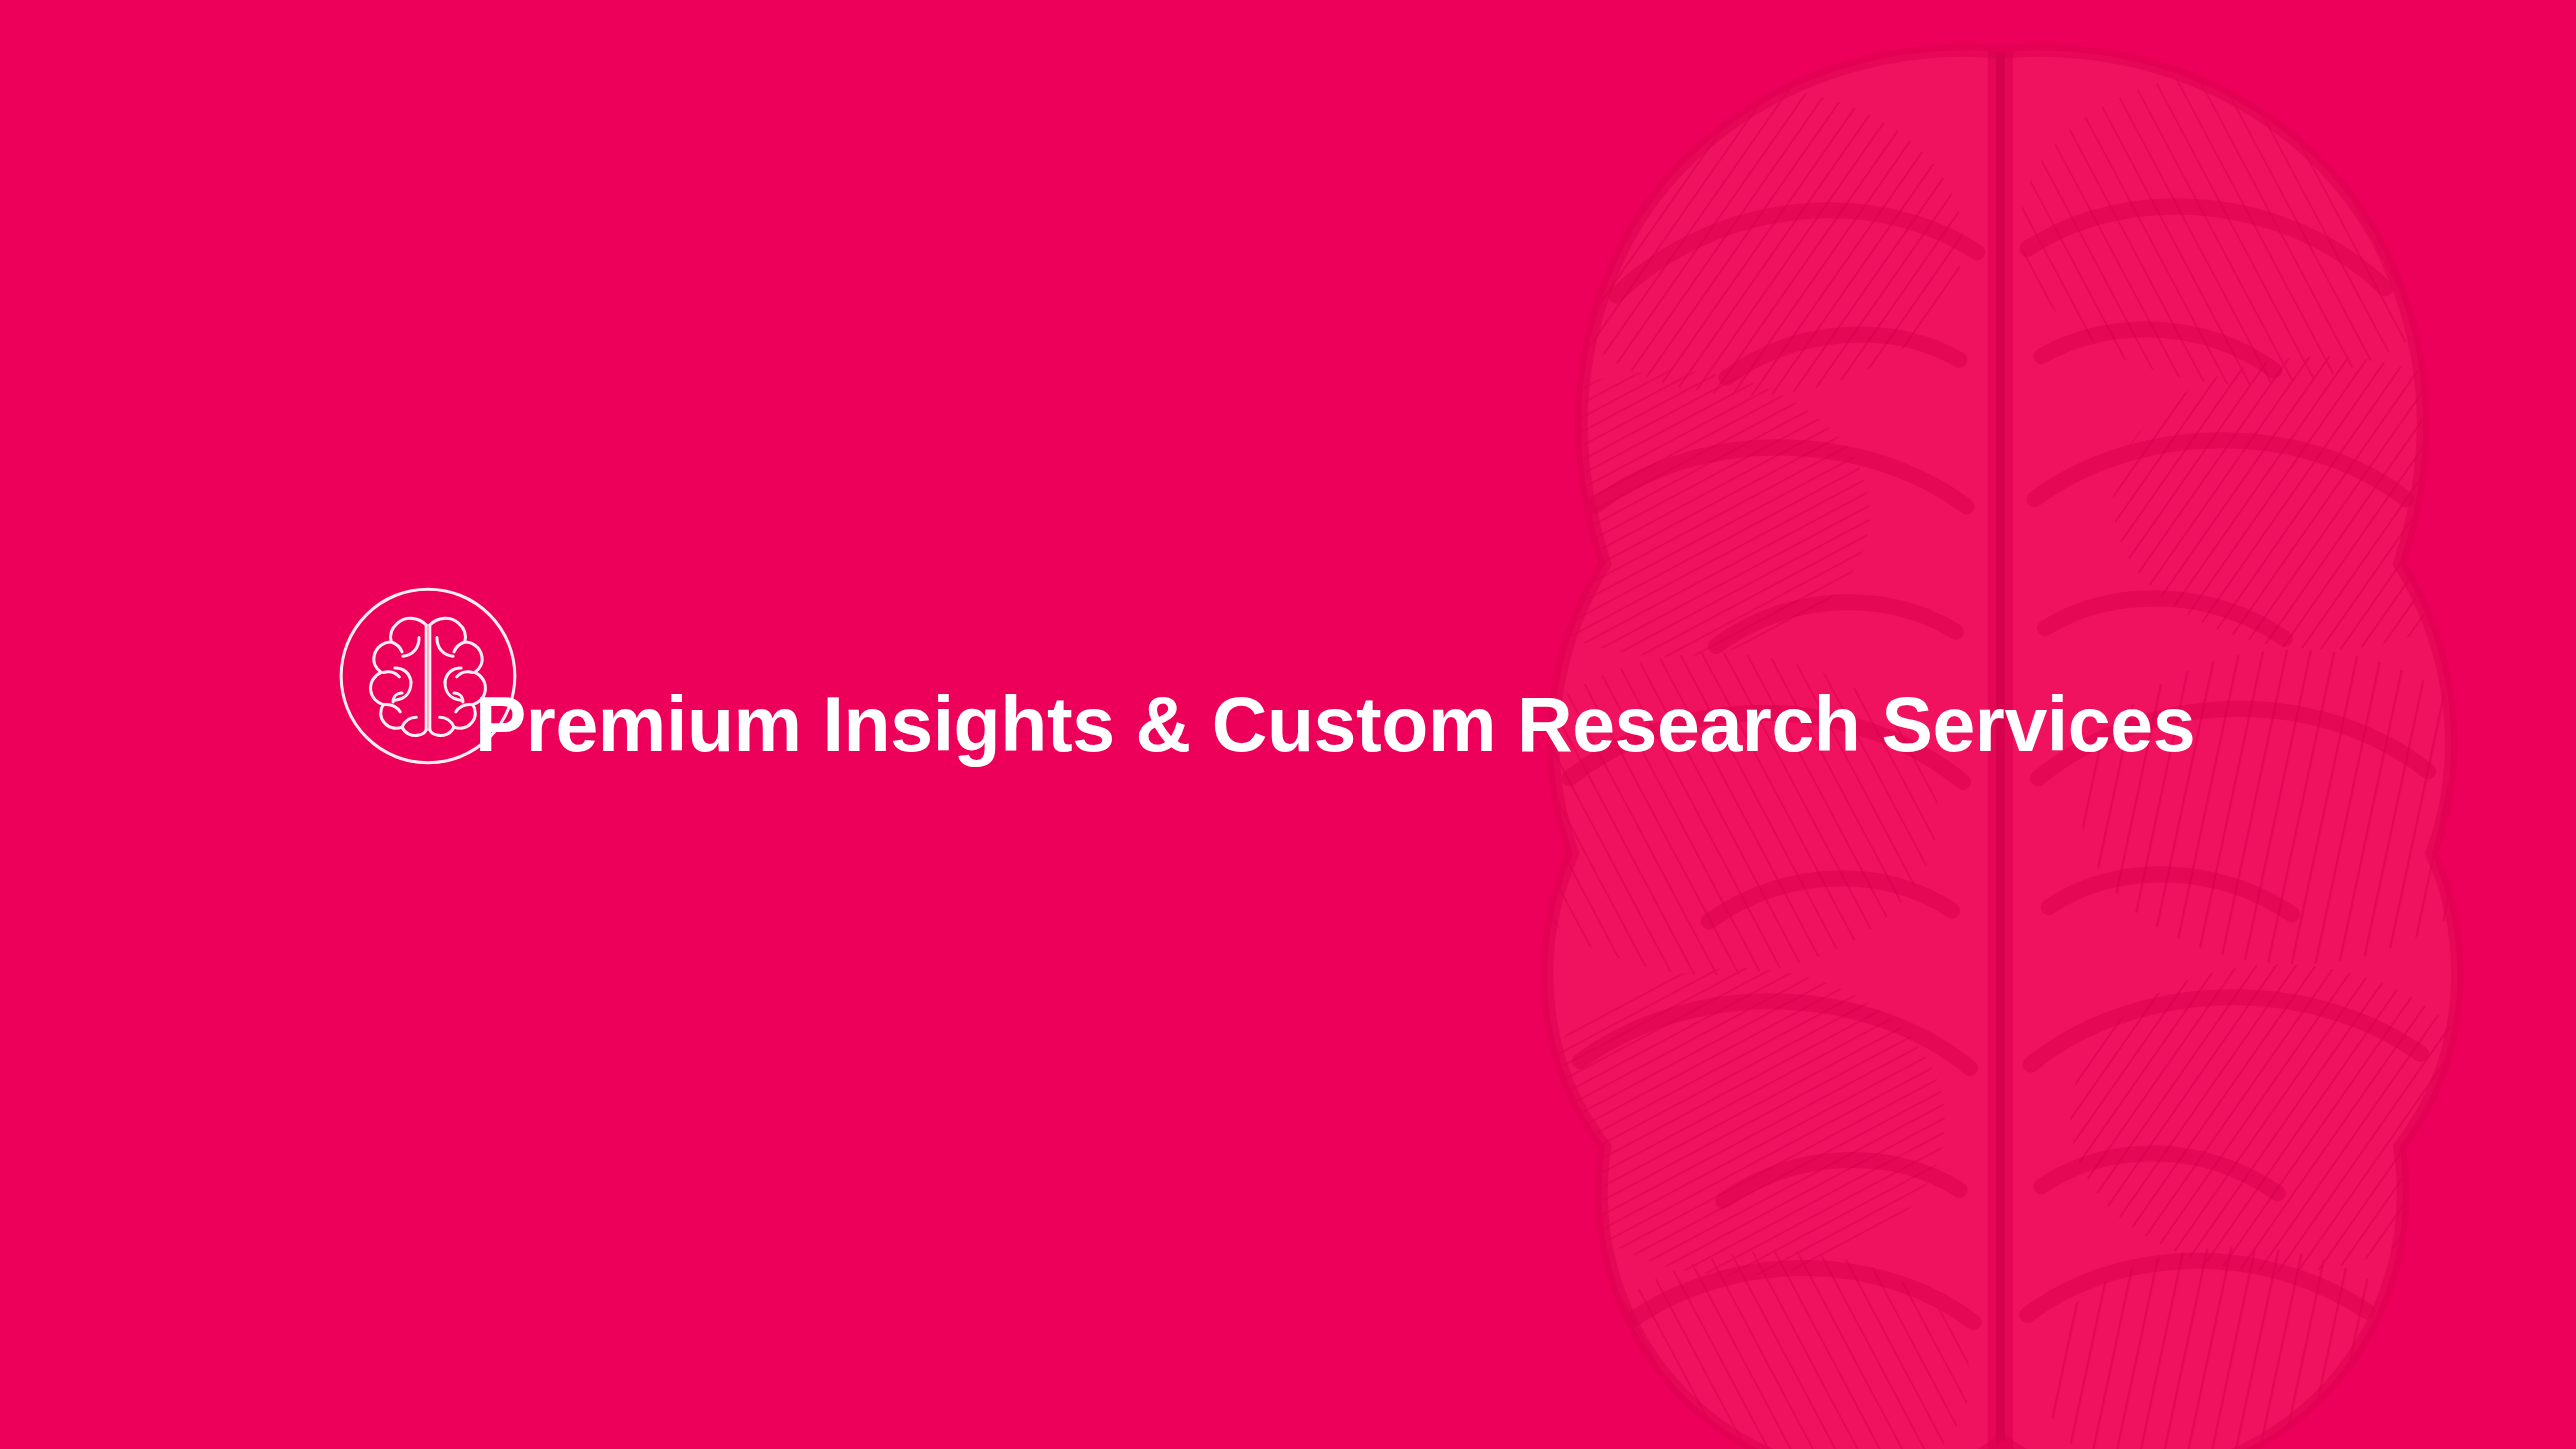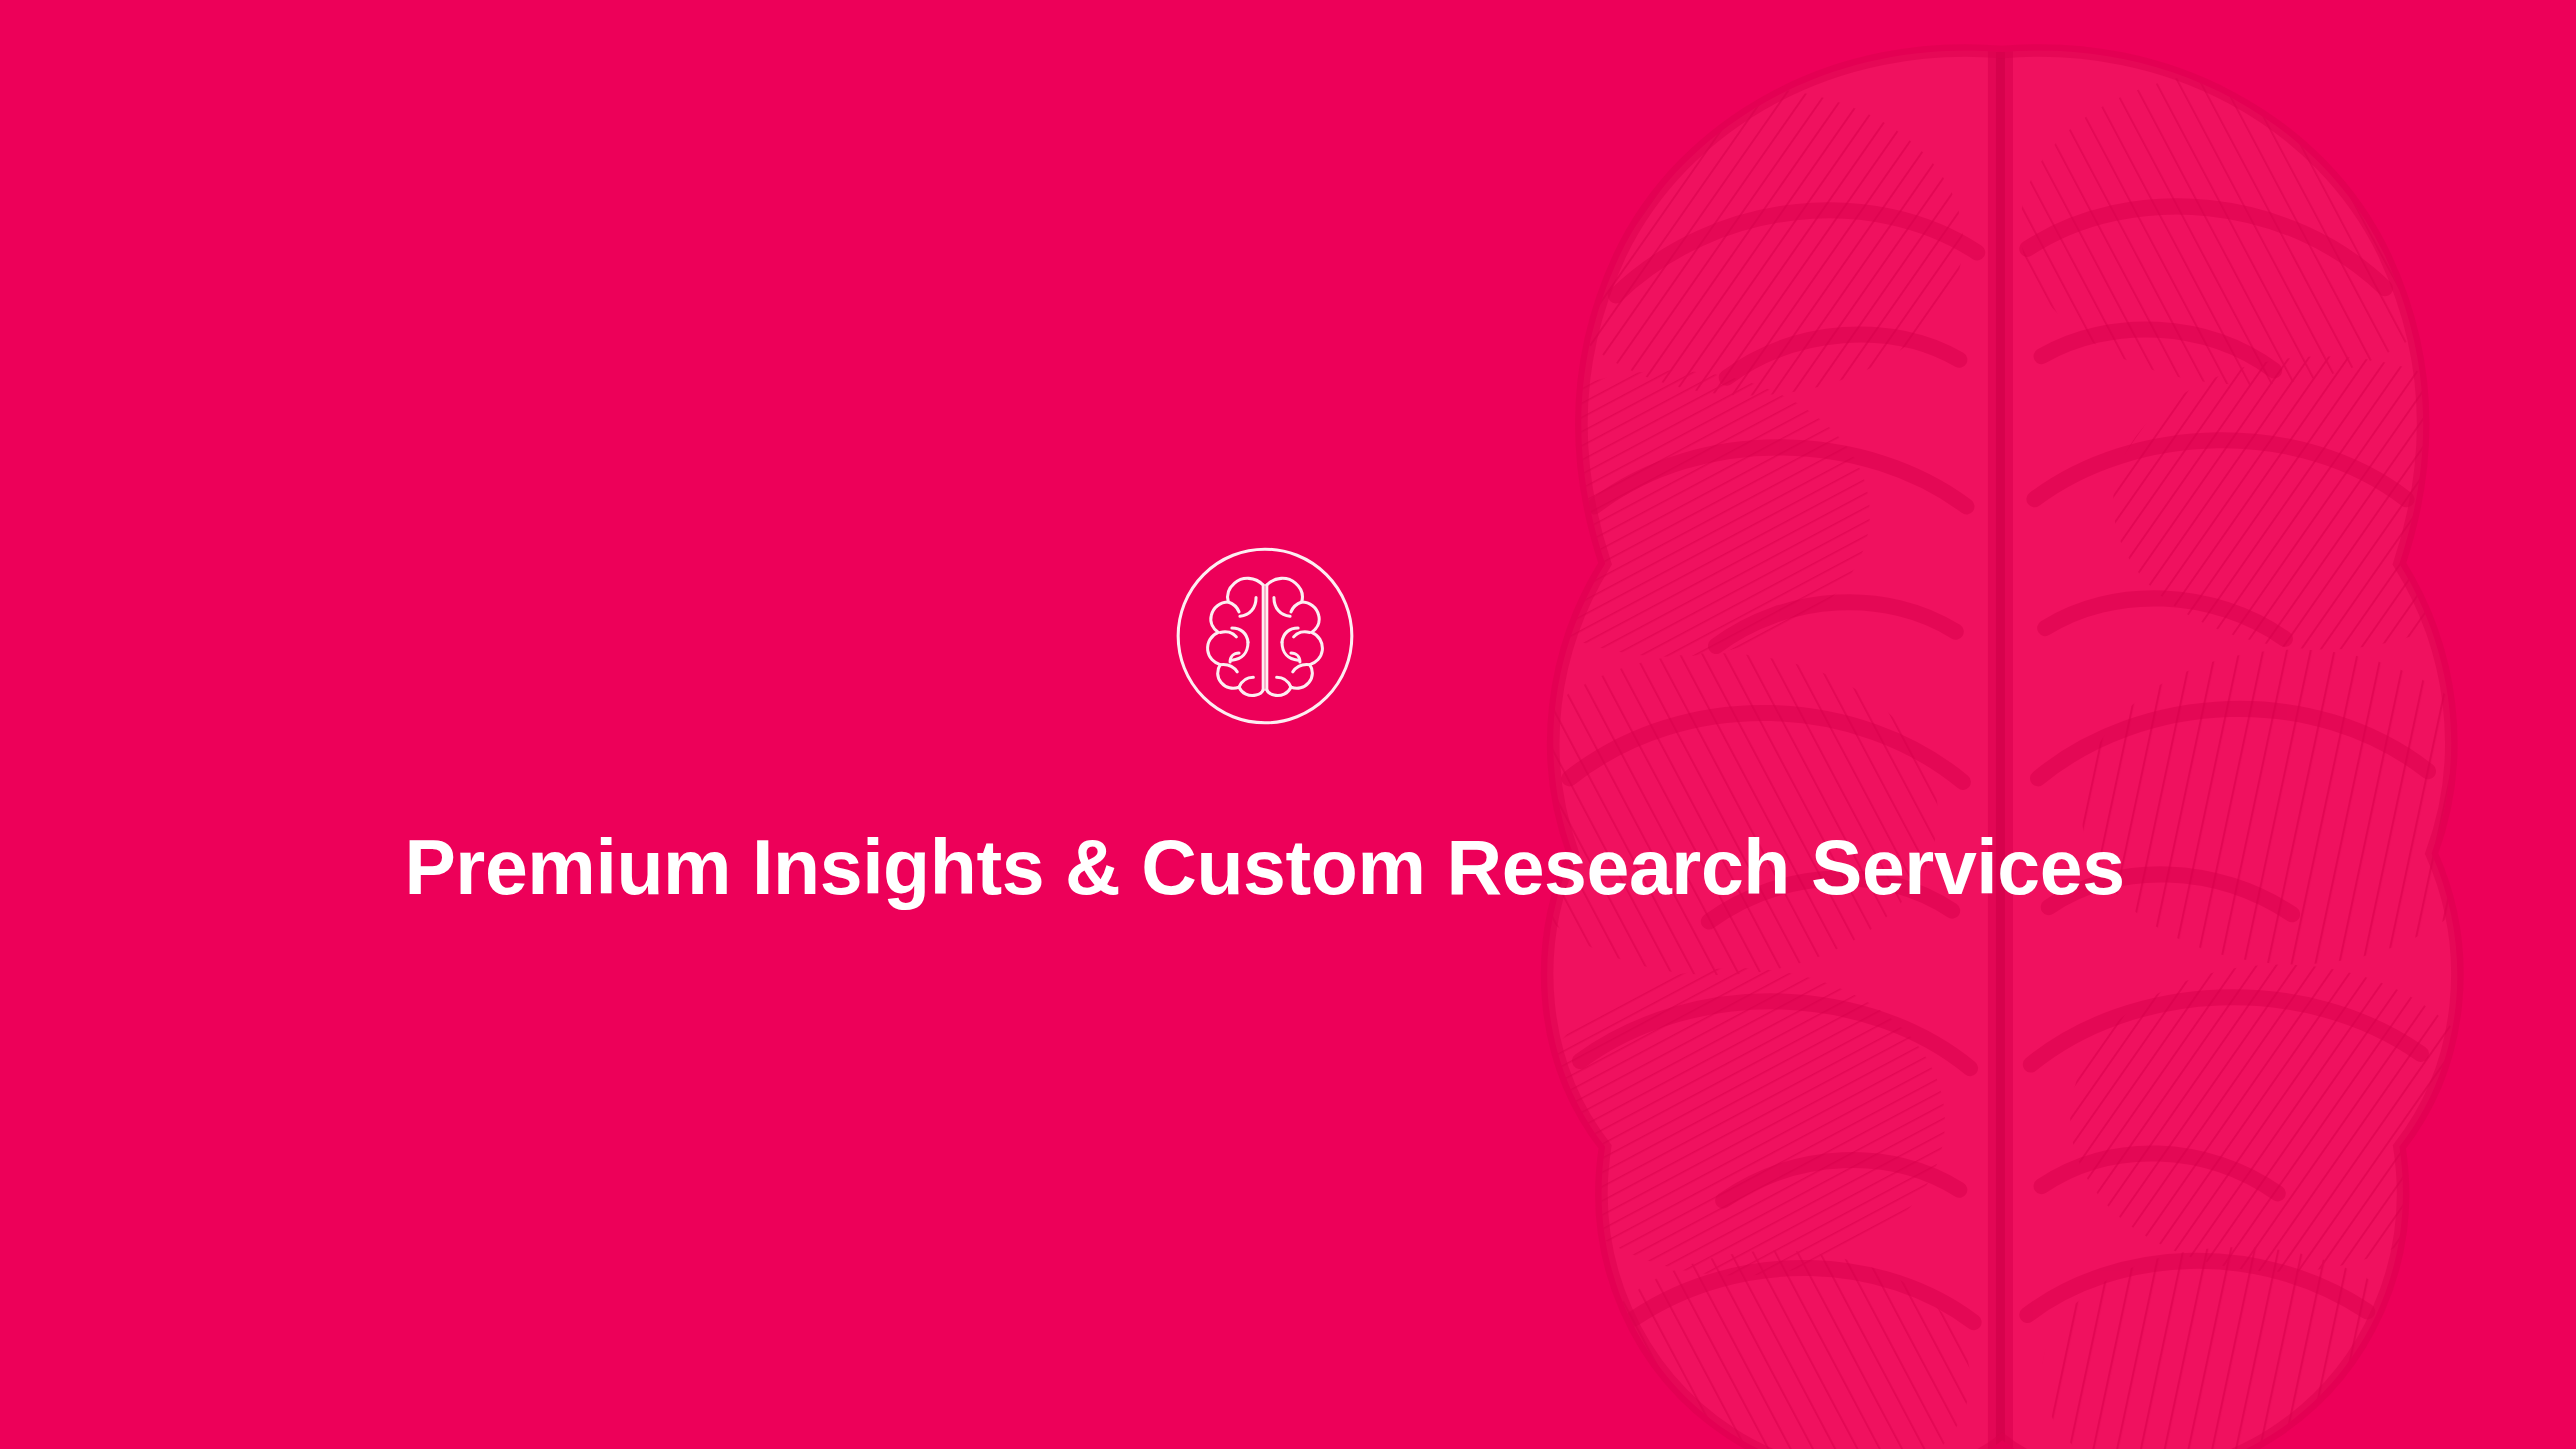--- a/index.html
+++ b/index.html
@@ -46,7 +46,7 @@
     width: 2576px;
     height: 1449px;
     display: flex;
-    flex-direction: column;
+    flex-direction: row;
     align-items: center;
     justify-content: center;
   }

